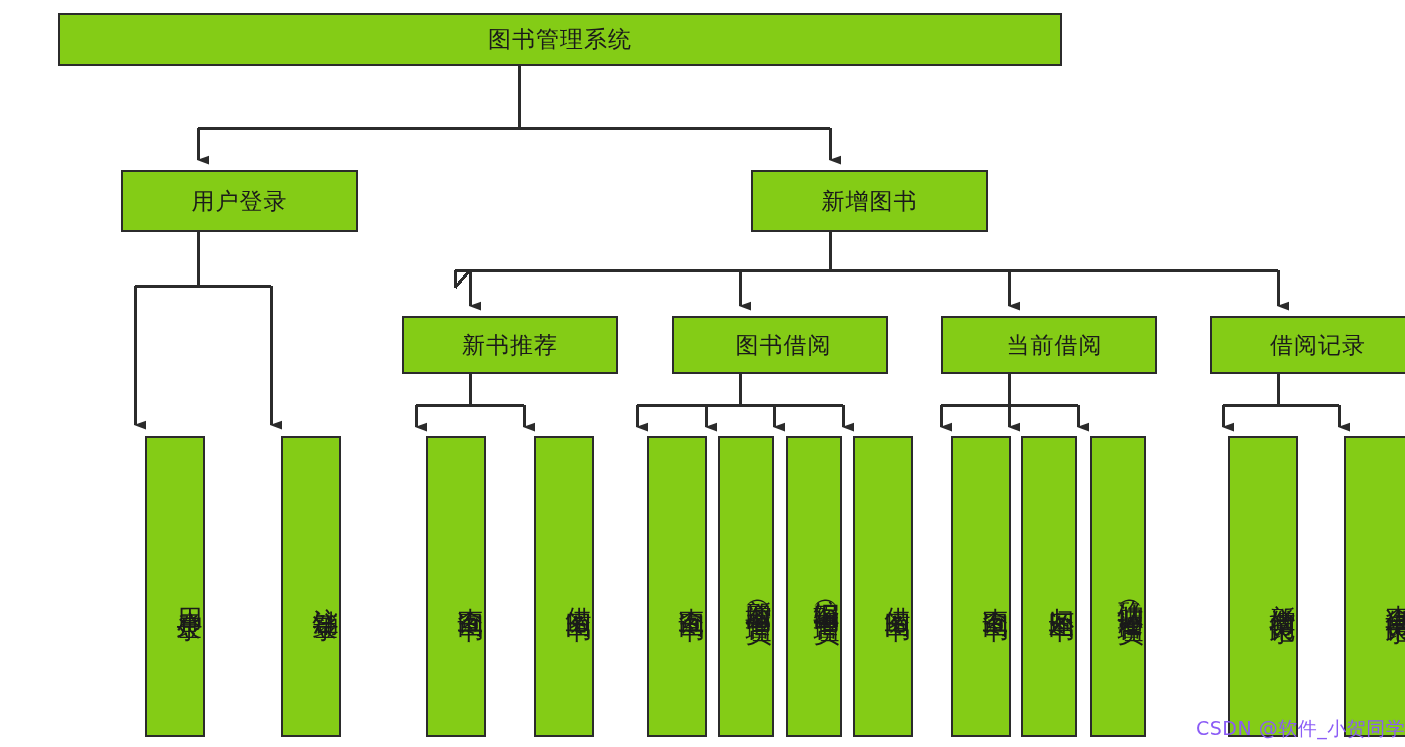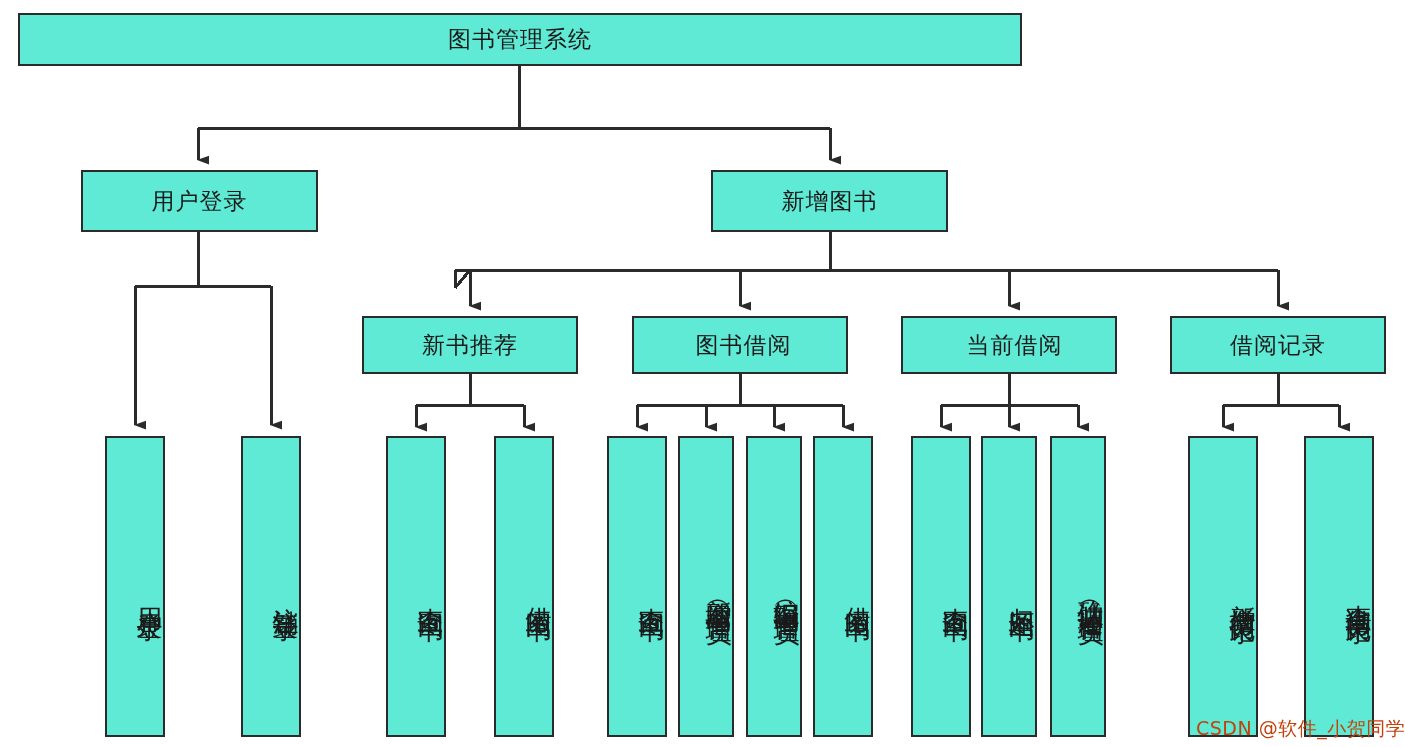--- a/index.html
+++ b/index.html
@@ -27,11 +27,12 @@
     position: absolute;
     box-sizing: border-box;
     border: 2.5px solid #2b2b2b;
-    background: #5eead4;
+    background: #84cc16;
     display: flex;
     align-items: center;
     justify-content: center;
     color: #1a1a1a;
+    margin-left: 40px;
   }
   .node.horiz {
     font-size: 23px;

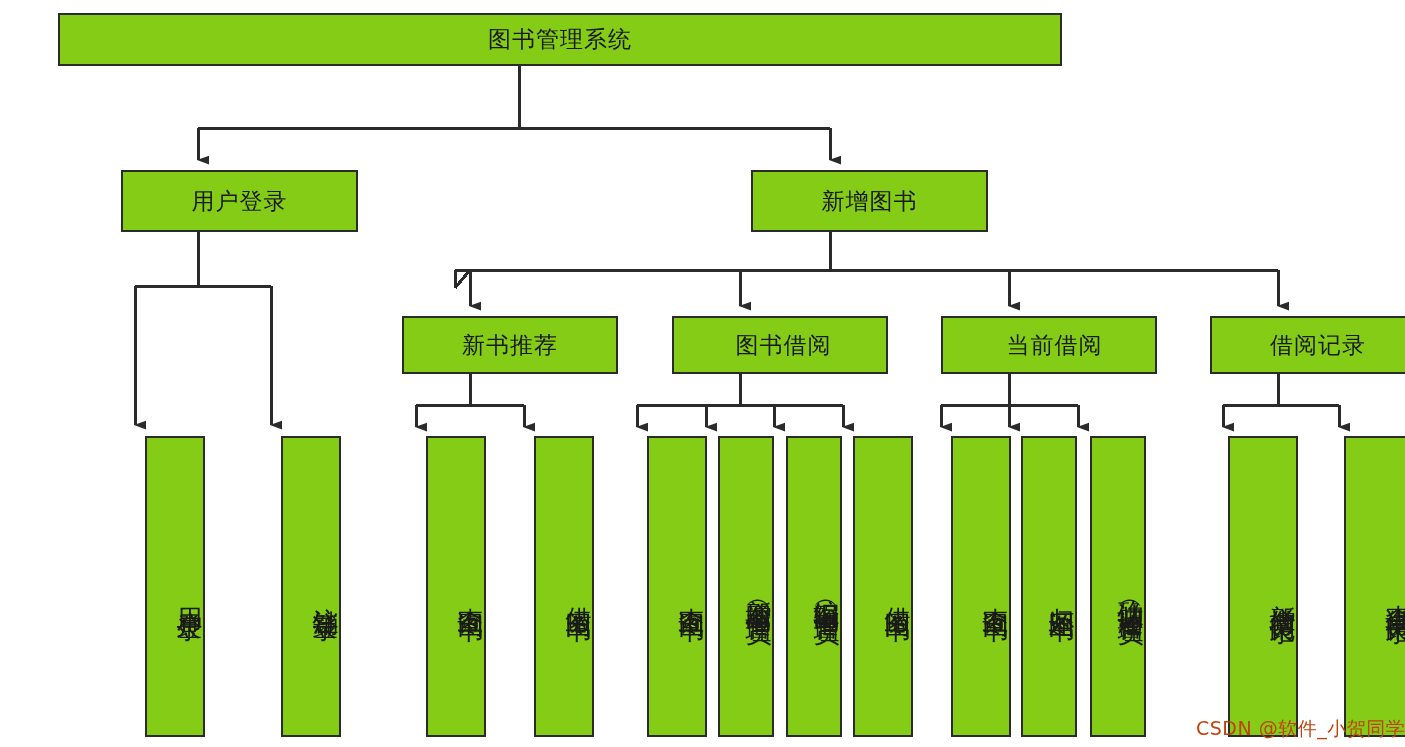--- a/index.html
+++ b/index.html
@@ -56,7 +56,7 @@
   .watermark {
     position: absolute;
     font-size: 19px;
-    color: #c2410c;
+    color: #8b5cf6;
     white-space: nowrap;
     letter-spacing: 0.5px;
     font-family: "DejaVu Sans", "Liberation Sans", sans-serif;

